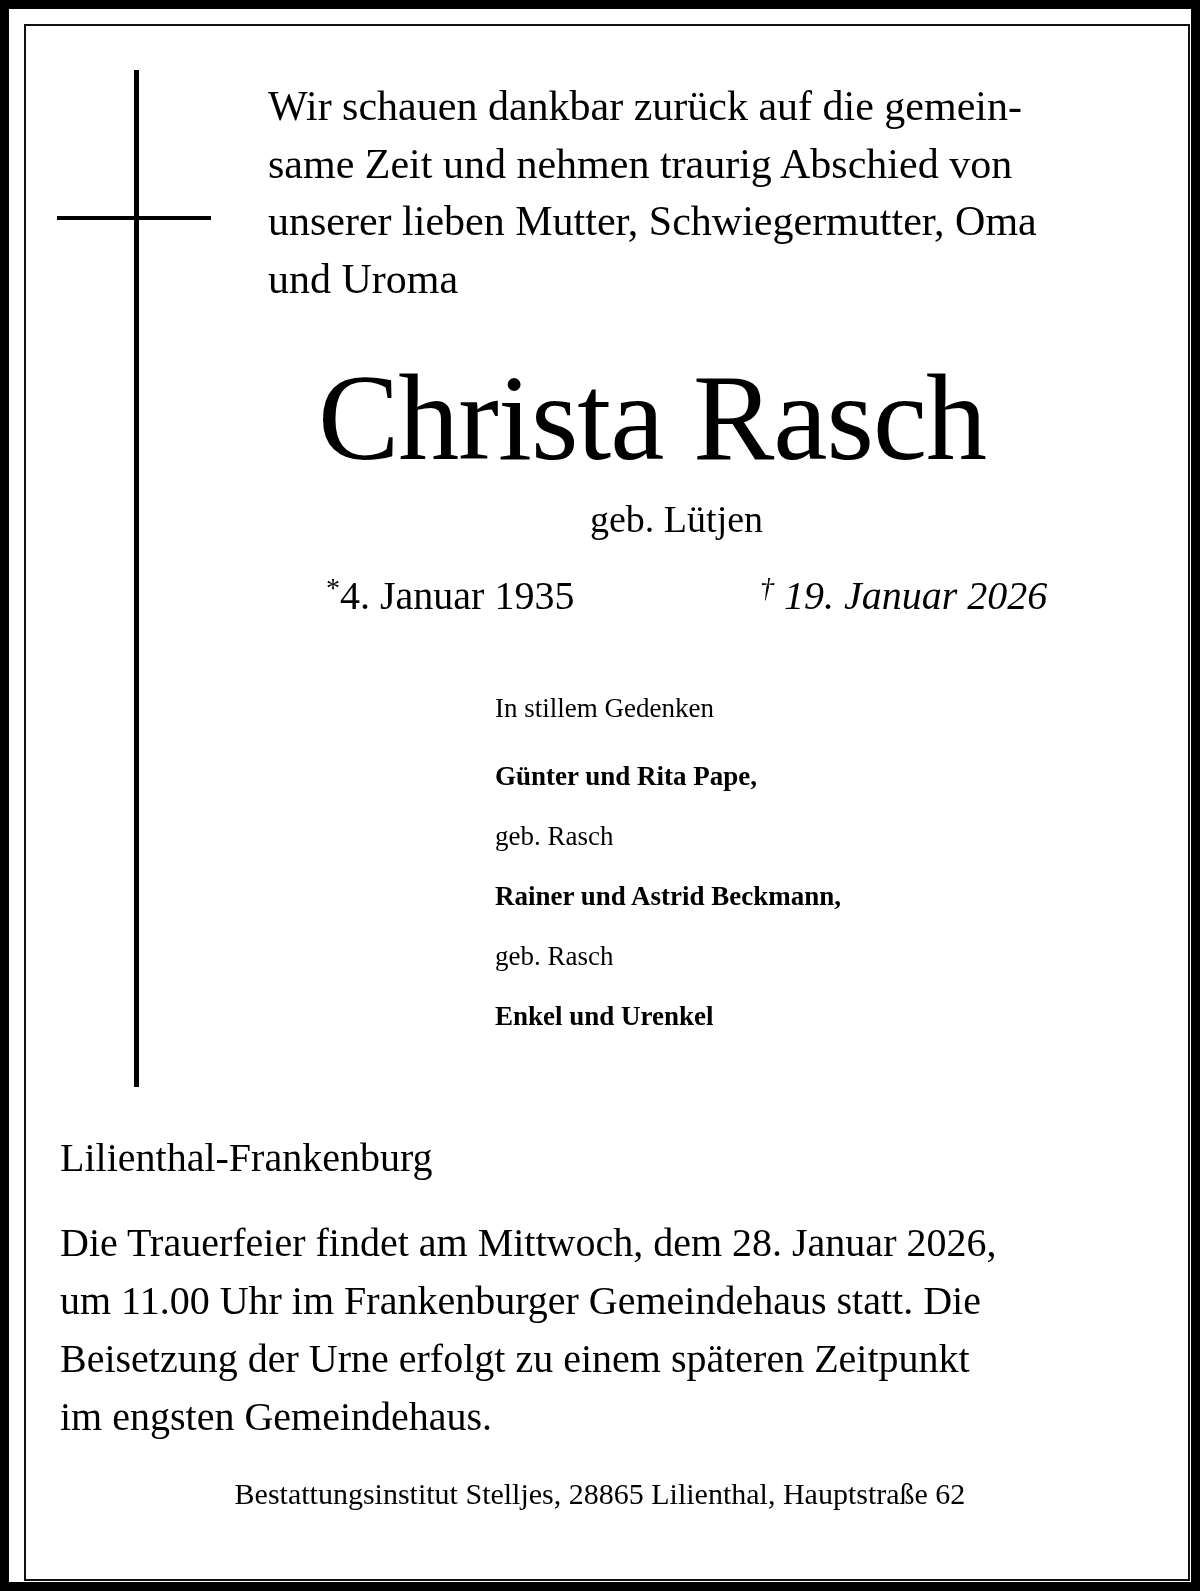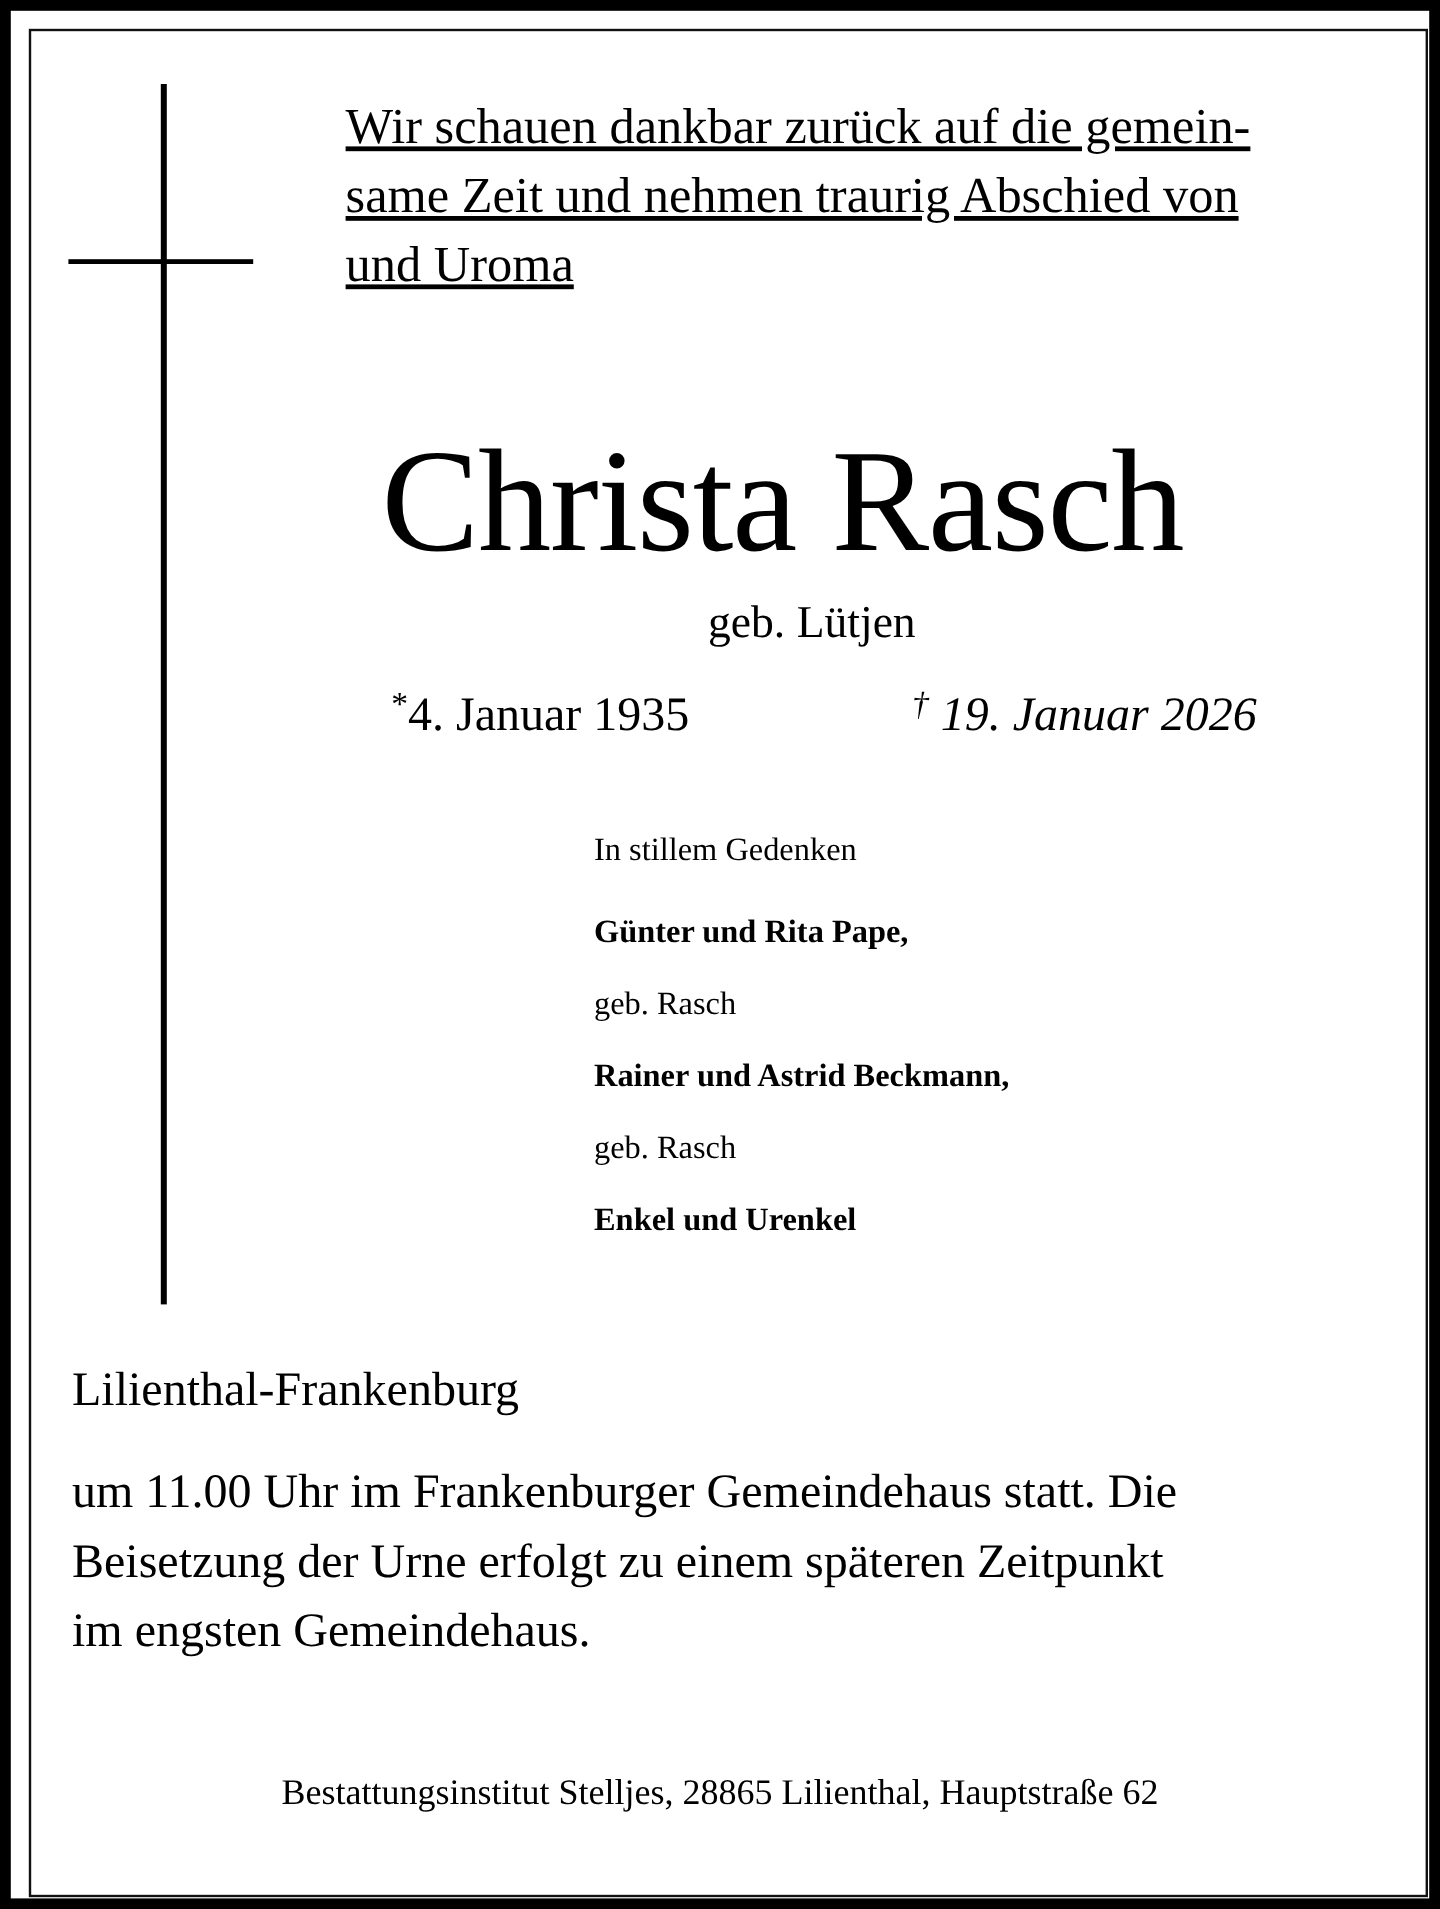--- a/index.html
+++ b/index.html
@@ -9,7 +9,7 @@
     .cross-v { position: absolute; left: 134px; top: 70px; width: 5px; height: 1017px; background: #000; }
     .cross-h { position: absolute; left: 57px; top: 216px; width: 154px; height: 4px; background: #000; }
     .t { position: absolute; white-space: nowrap; }
-    .intro { left: 288px; top: 78px; font-size: 42px; line-height: 57.5px; text-decoration: underline; }
+    .intro { left: 268px; top: 78px; font-size: 42px; line-height: 57.5px; }
     .name { left: 318px; top: 348px; font-size: 122px; line-height: 140px; letter-spacing: -1px; font-weight: normal; }
     .maiden { left: 590px; top: 494px; font-size: 38px; line-height: 50px; }
     .birth { left: 326px; top: 560px; font-size: 40px; line-height: 56px; text-align: right; }

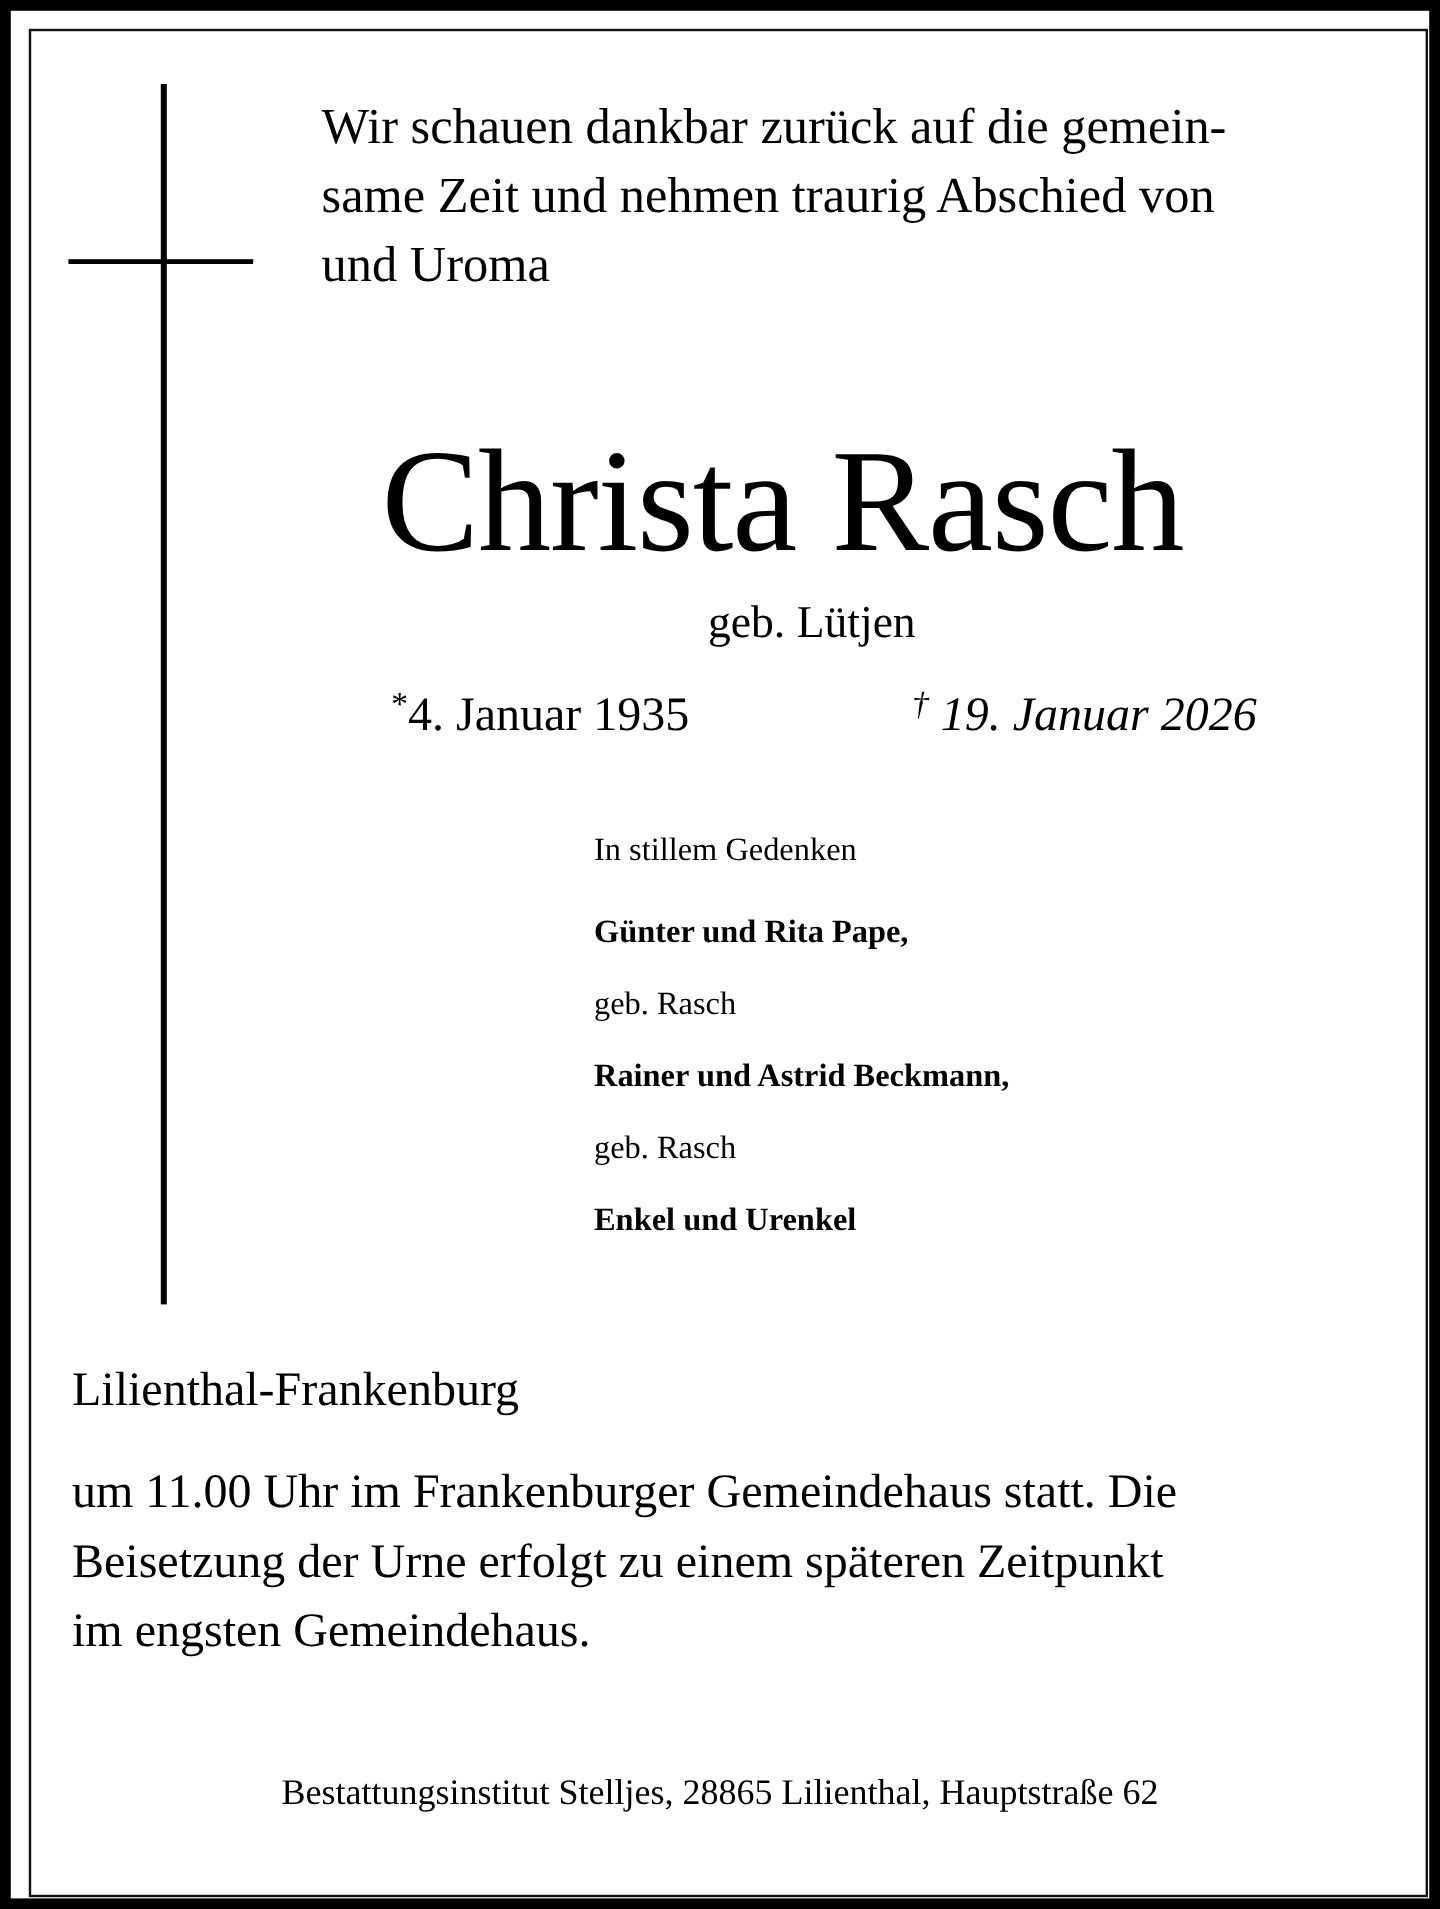--- a/index.html
+++ b/index.html
@@ -34,6 +34,7 @@
 <div class="t intro">
   <div>Wir schauen dankbar zurück auf die gemein-</div>
   <div>same Zeit und nehmen traurig Abschied von</div>
+  <div>unserer lieben Mutter, Schwiegermutter, Oma</div>
   <div>und Uroma</div>
 </div>
 

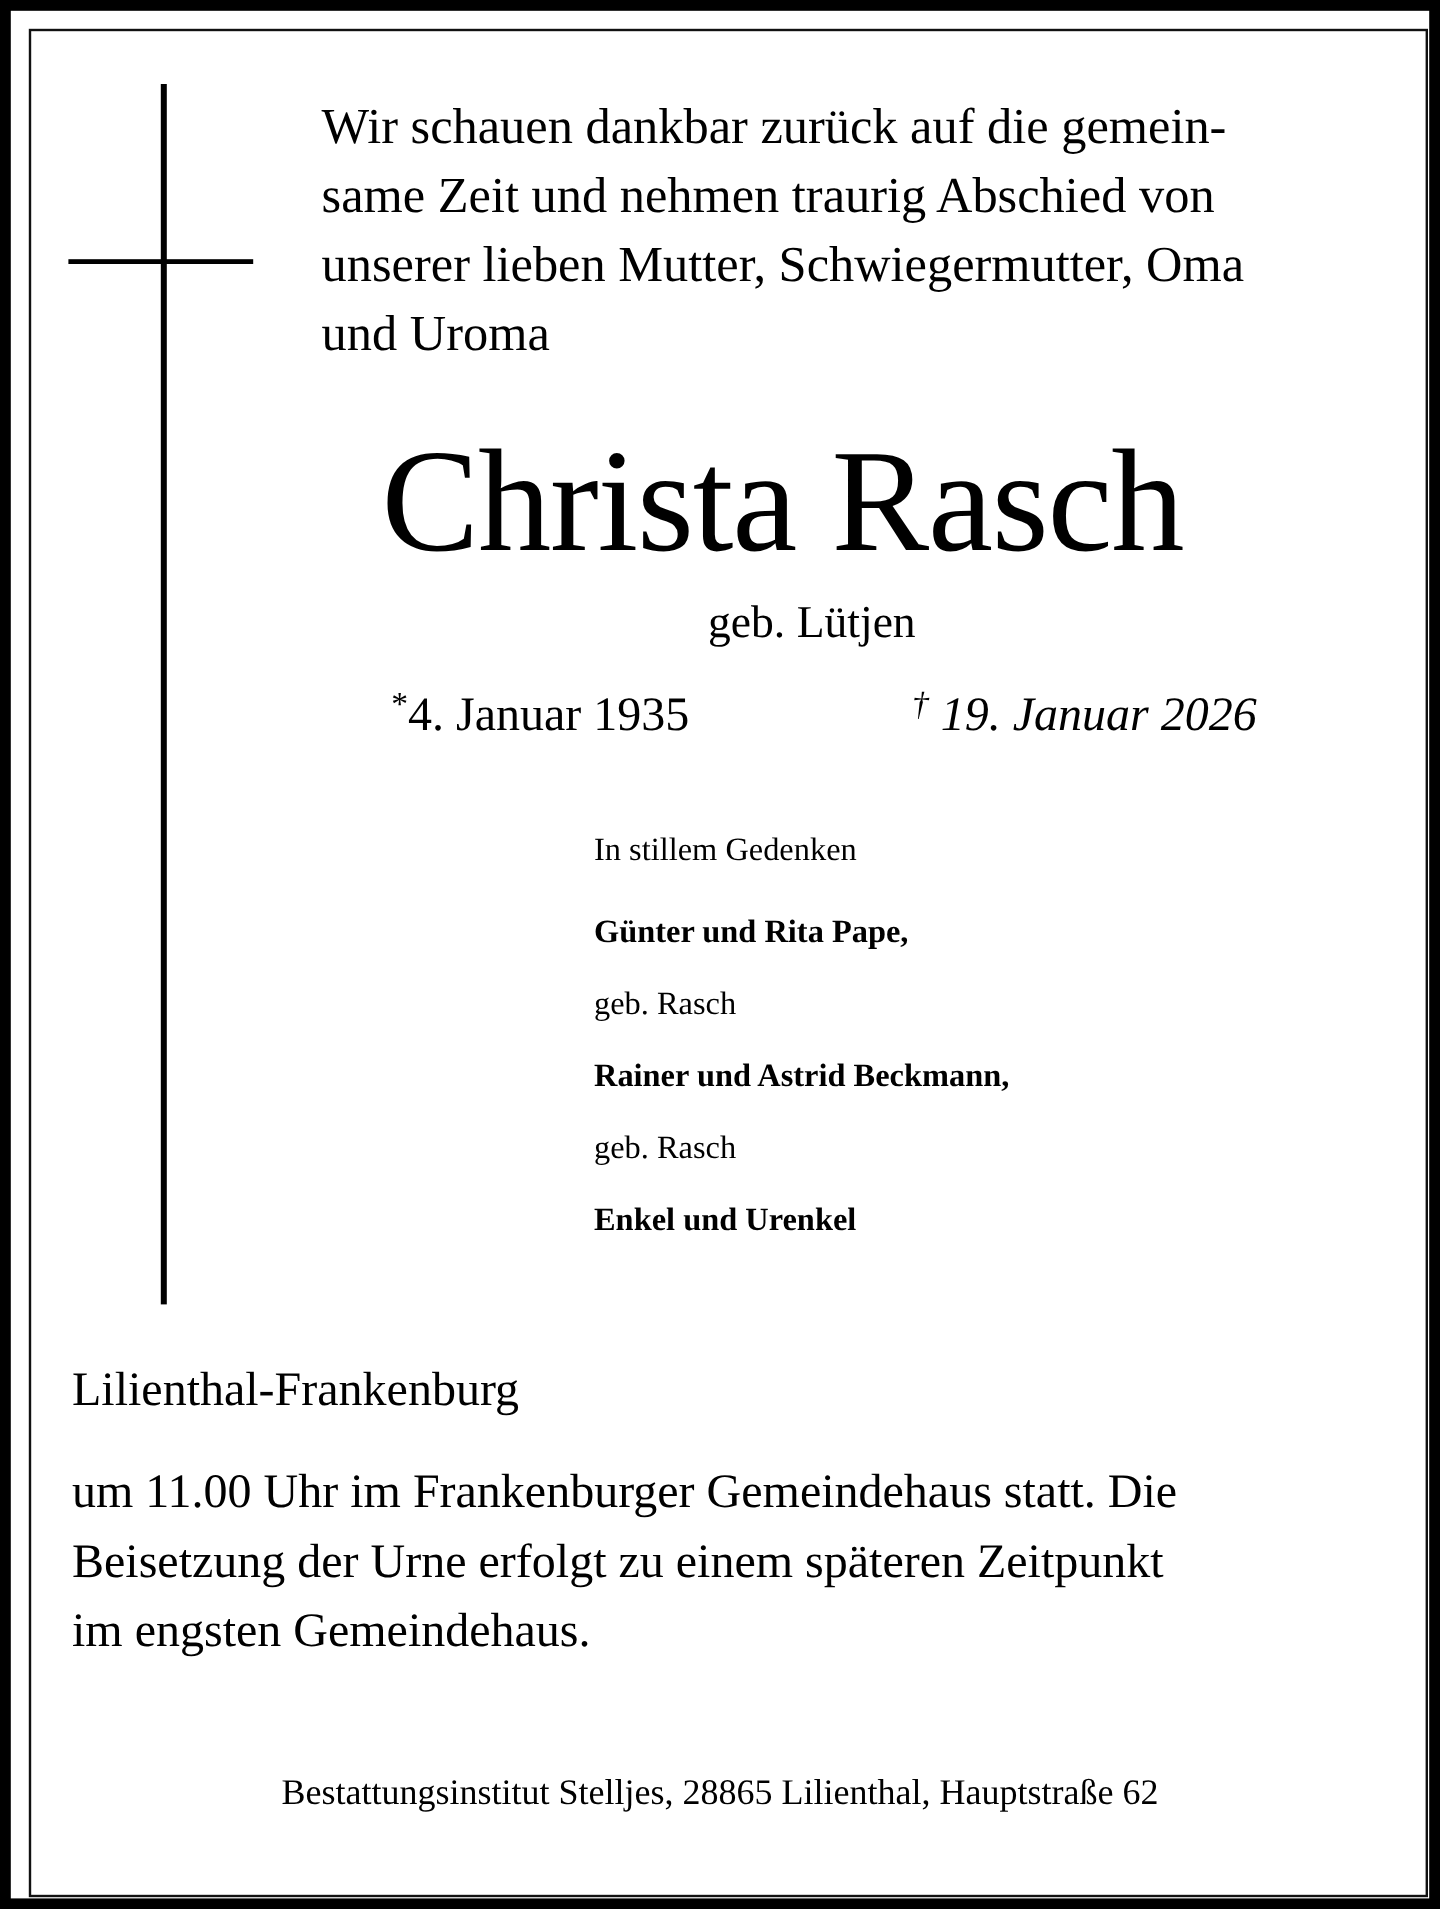--- a/index.html
+++ b/index.html
@@ -60,6 +60,7 @@
 <div class="t place">Lilienthal-Frankenburg</div>
 
 <div class="t notice">
+  <div>Die Trauerfeier findet am Mittwoch, dem 28. Januar 2026,</div>
   <div>um 11.00 Uhr im Frankenburger Gemeindehaus statt. Die</div>
   <div>Beisetzung der Urne erfolgt zu einem späteren Zeitpunkt</div>
   <div>im engsten Gemeindehaus.</div>

